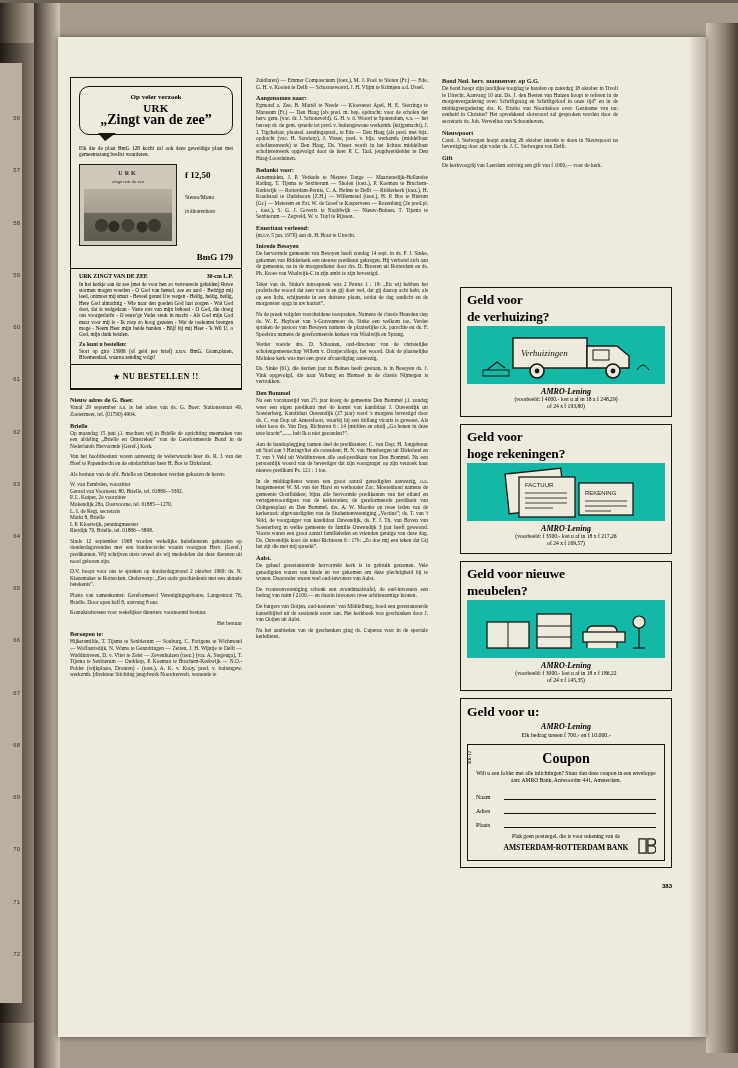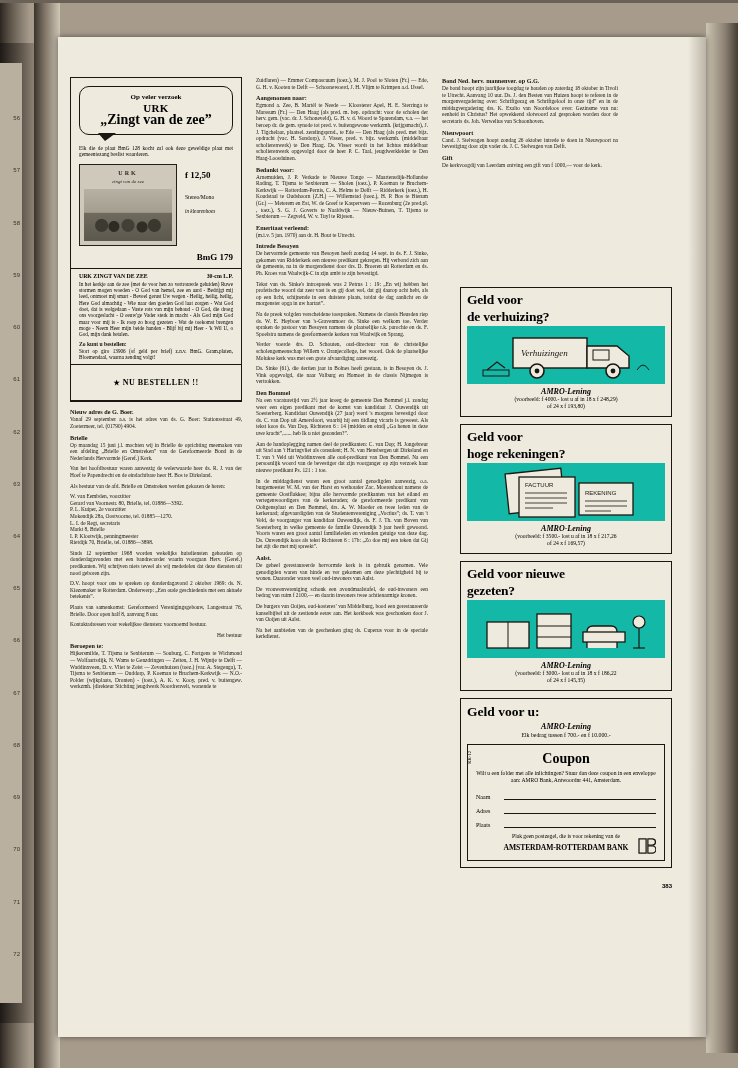--- a/index.html
+++ b/index.html
@@ -109,7 +109,7 @@
   .recbody{font-size:5.2px;line-height:6.3px;text-align:justify;margin:2px 8px 4px 8px;}
   .bestel{
     border:1px solid #1a1712;border-left:none;border-right:none;margin:2px 0 0 0;
-    text-align:center;font-size:8px;font-weight:bold;padding:13px 0;letter-spacing:.5px;
+    text-align:center;font-size:8px;font-weight:bold;padding:7px 0;letter-spacing:.5px;
   }
   .bestel .star{font-size:7px;}
   

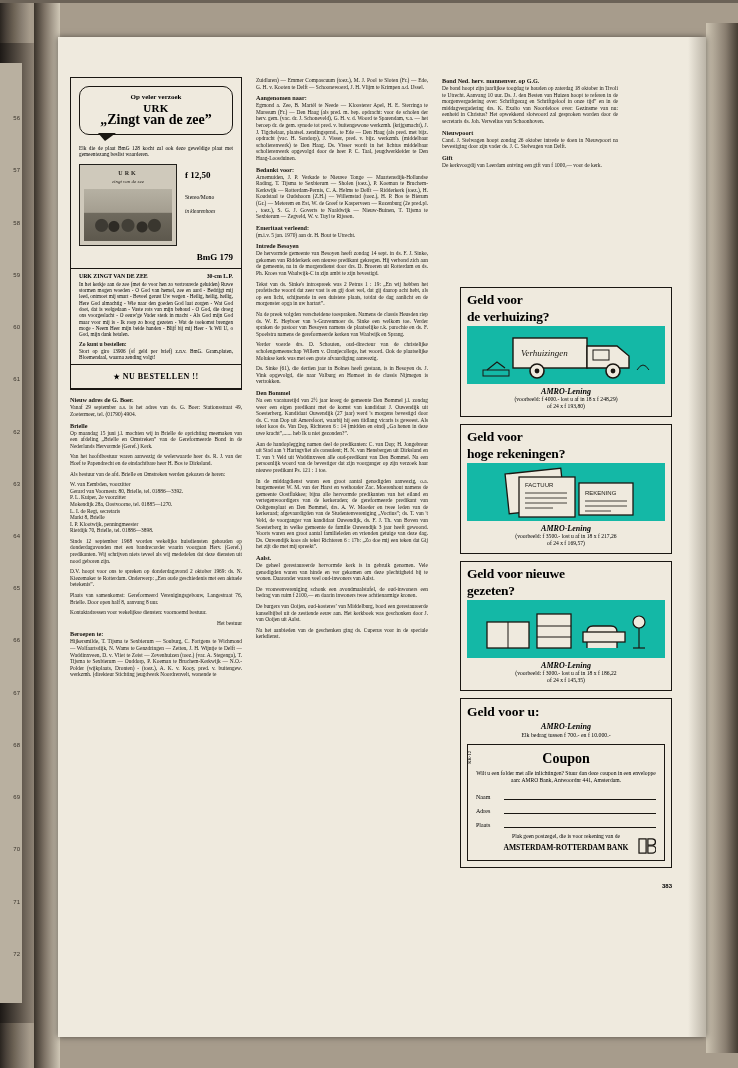--- a/index.html
+++ b/index.html
@@ -340,7 +340,7 @@
 
         <div class="adbox">
           <div class="adtitle">Geld voor nieuwe</div>
-          <div class="adtitle">gezeten?</div>
+          <div class="adtitle">meubelen?</div>
           <div class="adart">
             <svg width="200" height="58" viewBox="0 0 200 58">
               <rect x="20" y="22" width="42" height="26" fill="#efeade" stroke="#1a1712" stroke-width="1.3"></rect>

